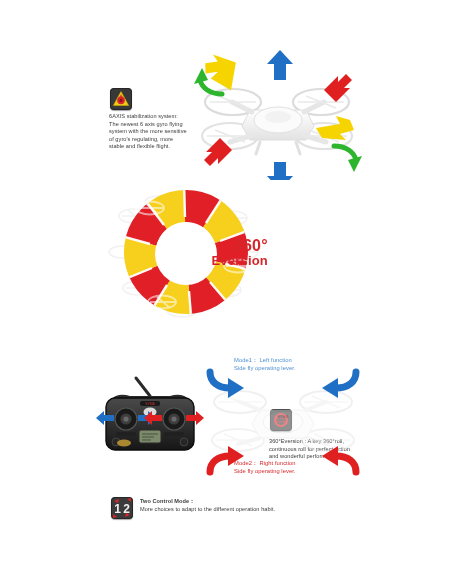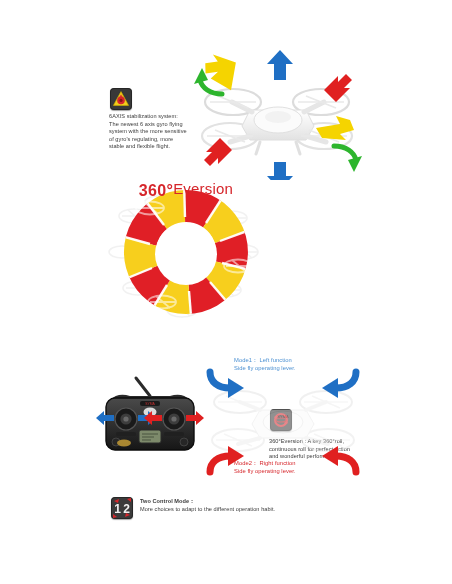--- a/index.html
+++ b/index.html
@@ -58,8 +58,8 @@
   #ever-art { position: absolute; left: 104px; top: 2px; width: 164px; height: 140px; }
   #ever-label {
     position: absolute; left: 104px; top: 2px; width: 164px; height: 140px;
-    display: flex; flex-direction: row;
-    align-items: flex-start; justify-content: center;
+    display: flex; flex-direction: column;
+    align-items: flex-end; justify-content: center;
     pointer-events: none;
   }
   #ever-label .big {

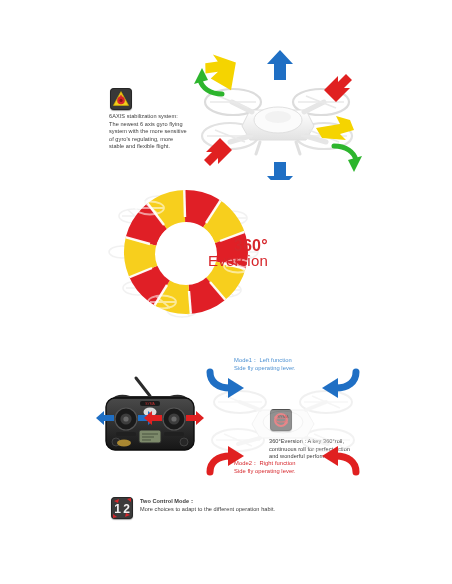--- a/index.html
+++ b/index.html
@@ -67,7 +67,7 @@
     letter-spacing: .3px; line-height: 17px;
   }
   #ever-label .sub {
-    font-size: 15px; font-weight: normal; color: #d6262b;
+    font-size: 13px; font-weight: bold; color: #d6262b;
     letter-spacing: .2px; line-height: 12px; margin-top: 1px;
   }
   #ever-icon { position: absolute; left: 270px; top: 229px; }

